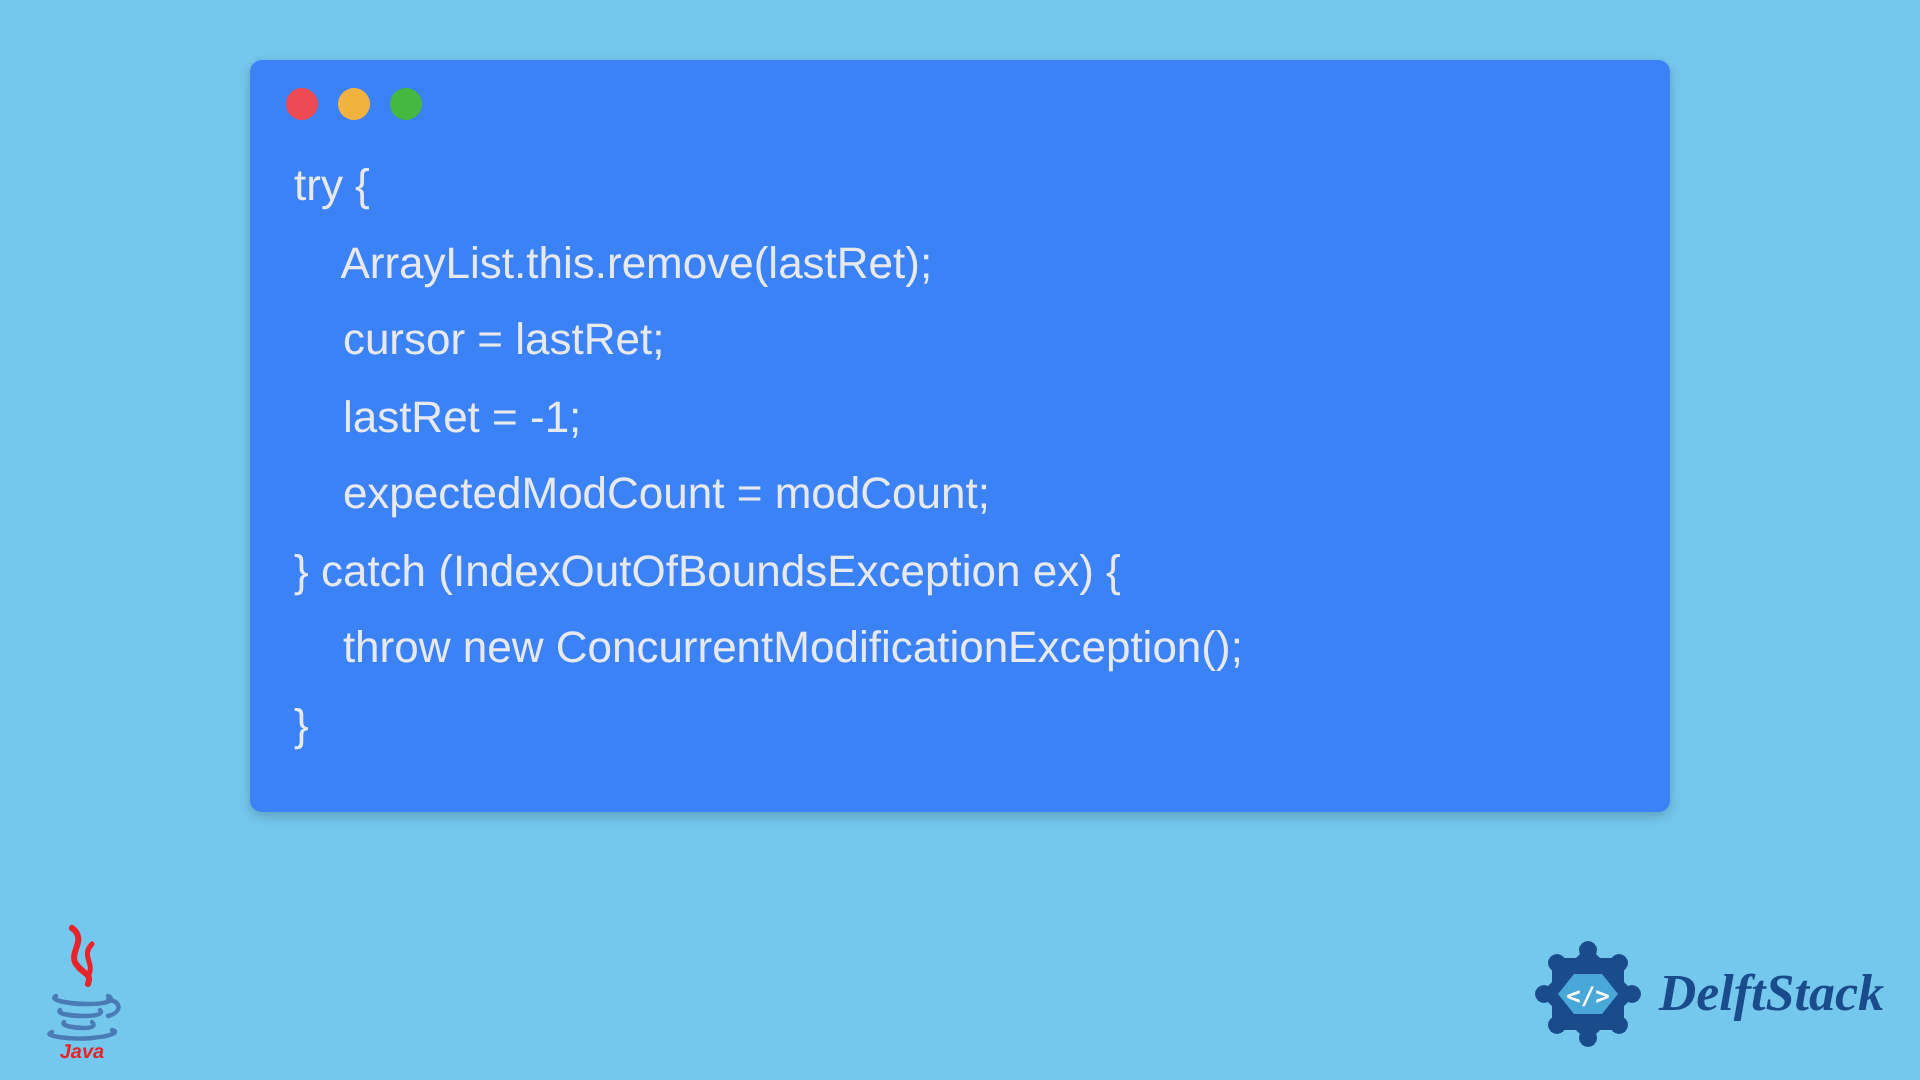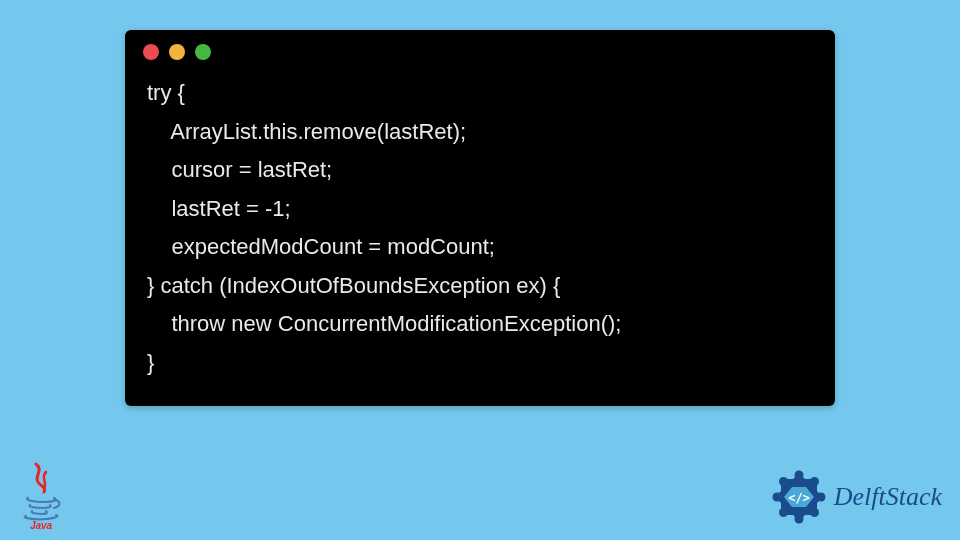--- a/index.html
+++ b/index.html
@@ -16,7 +16,7 @@
     left: 125px;
     top: 30px;
     width: 710px;
-    background: #000000;
+    background: #3b82f6;
     border-radius: 6px;
     padding-bottom: 18px;
     box-shadow: 0 2px 6px rgba(0,0,0,0.2);

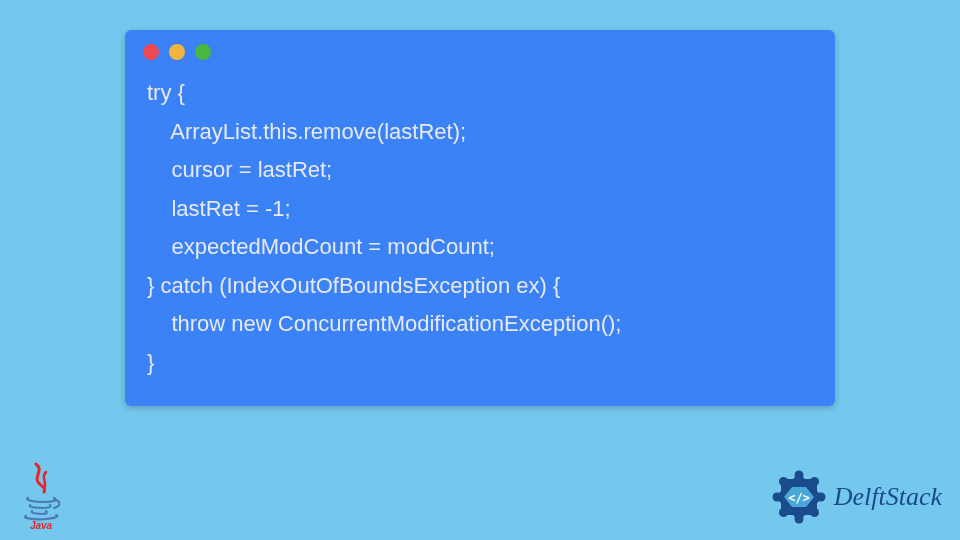--- a/index.html
+++ b/index.html
@@ -64,7 +64,7 @@
     font-style: italic;
     font-size: 26px;
     color: #1a4b8a;
-    font-weight: 400;
+    font-weight: 700;
   }
   .delft-icon {
     width: 58px;

